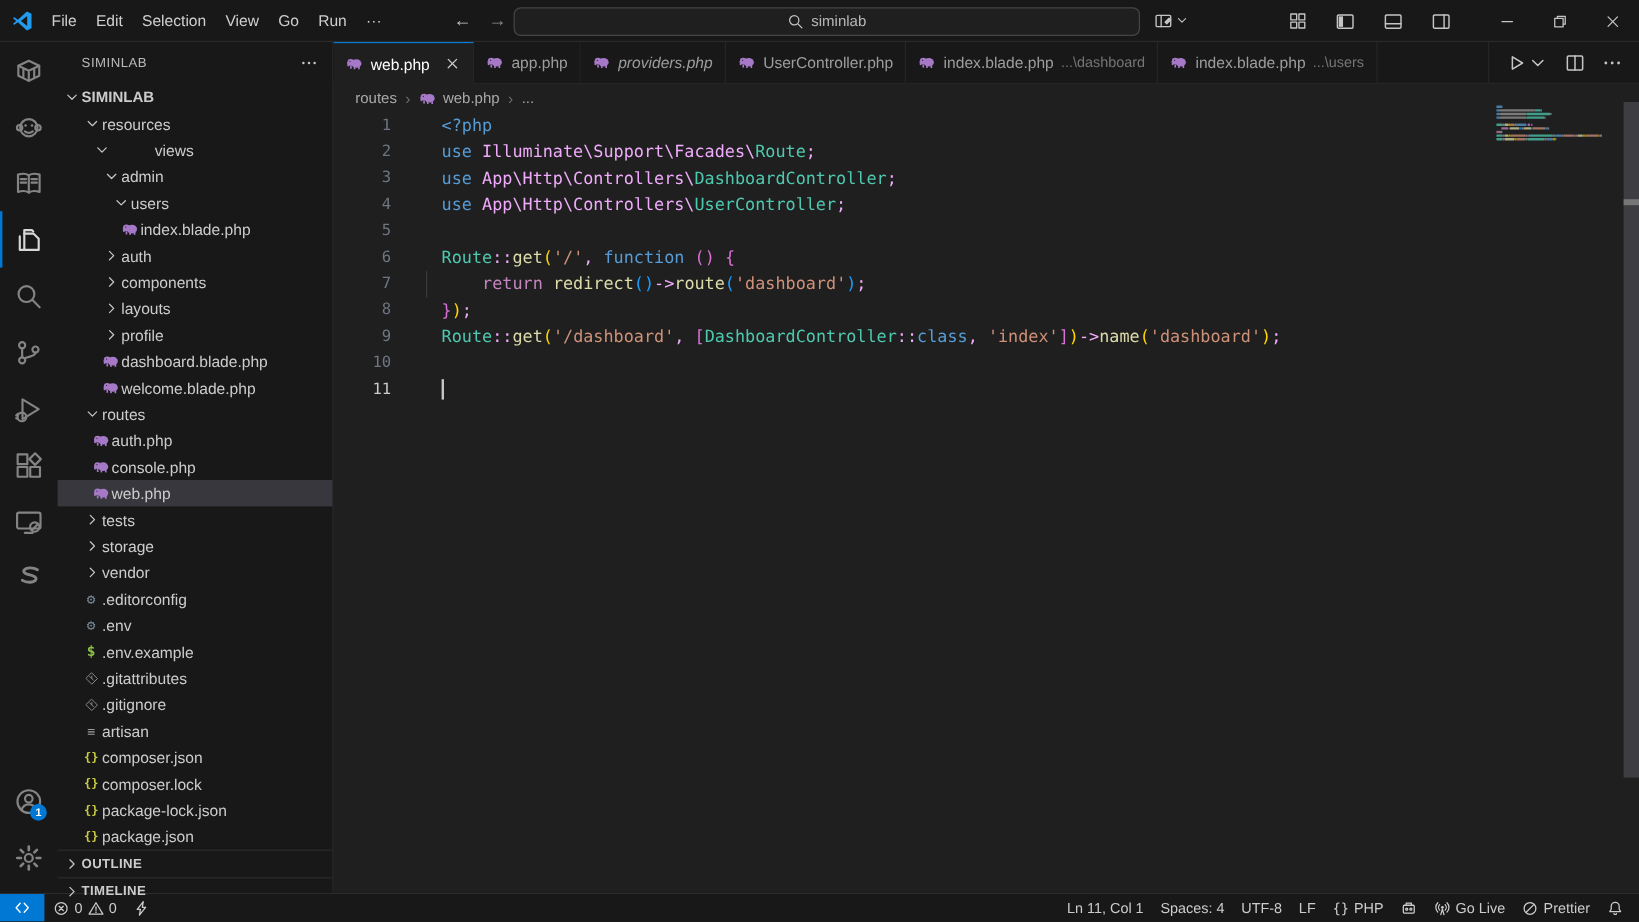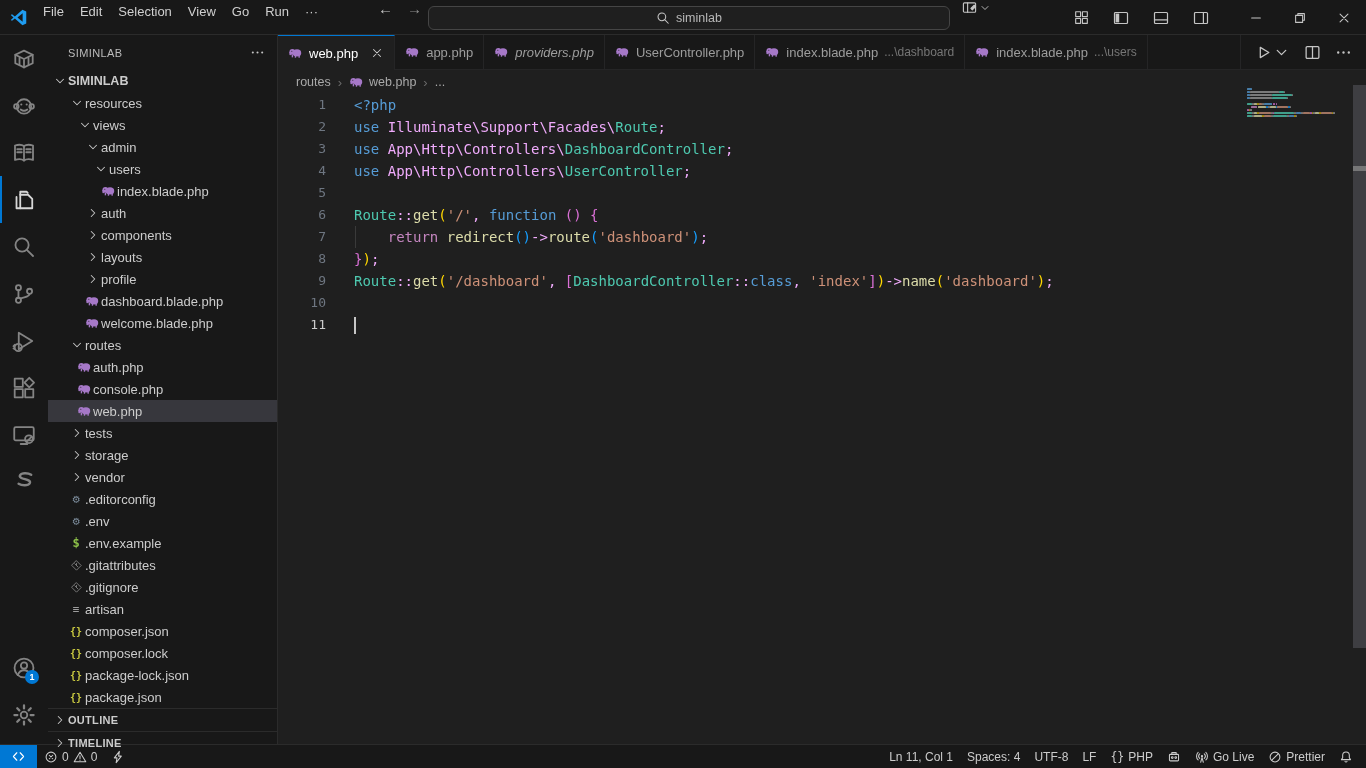--- a/index.html
+++ b/index.html
@@ -9,7 +9,7 @@
   svg{stroke:#c5c5c5;fill:none;stroke-width:1.2;stroke-linecap:round;stroke-linejoin:round}
 
   
-  .titlebar{height:35px;background:#181818;border-bottom:1px solid #2b2b2b;display:flex;position:relative;box-sizing:border-box}
+  .titlebar{height:35px;background:#181818;border-bottom:1px solid #2b2b2b;display:flex;align-items:center;position:relative;box-sizing:border-box}
   .logo{margin:0 8px 0 10px}
   .menu-item{font-size:13px;color:#cfcfcf;padding:4px 8px;border-radius:5px;cursor:default;white-space:nowrap}
   .nav-arrows{display:flex;gap:14px;margin-left:52px;font-size:15px;color:#c5c5c5}

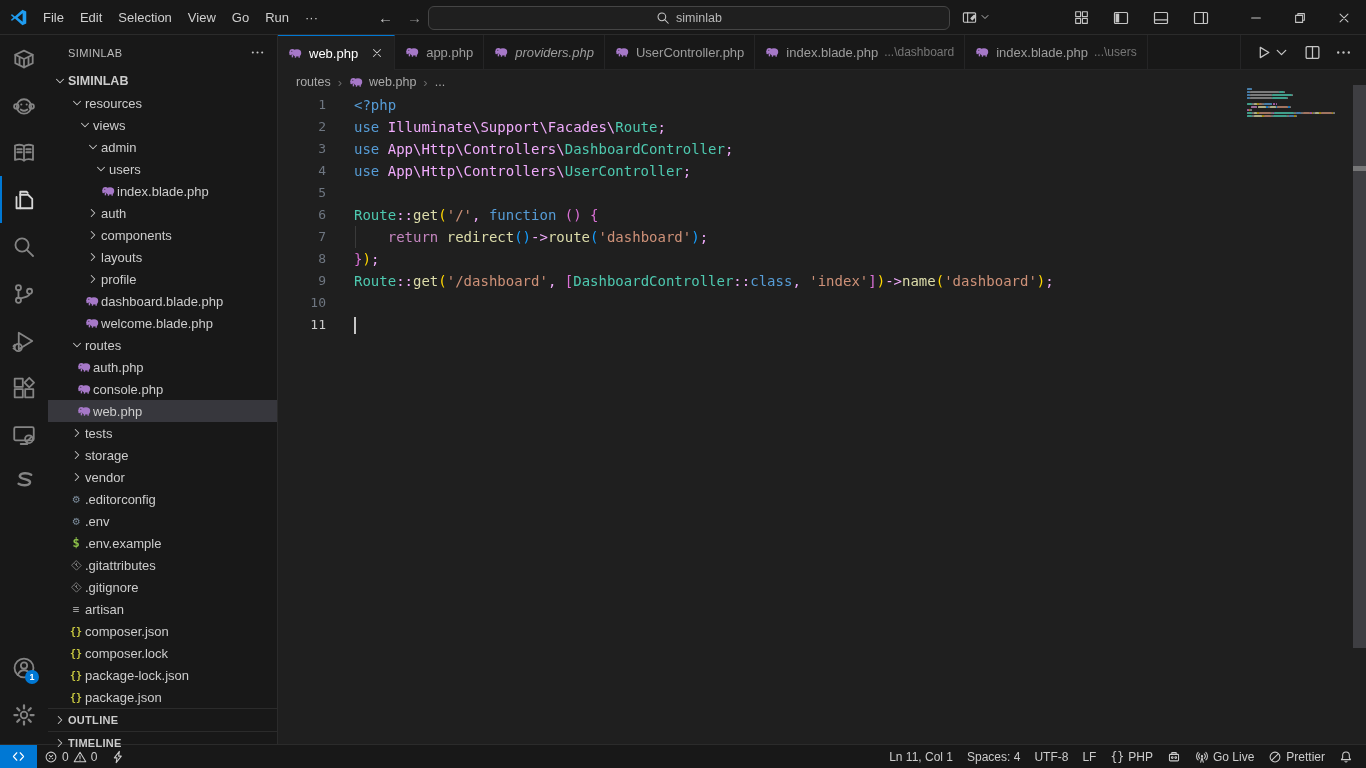--- a/index.html
+++ b/index.html
@@ -69,7 +69,7 @@
   .cline{display:flex;height:22px;line-height:22px;position:relative}
   .ln{width:48px;flex:none;text-align:right;color:#6e7681;font-size:13px}
   .ln.active{color:#cccccc}
-  .lc{margin-left:28px;white-space:pre}
+  .lc{margin-left:42px;white-space:pre}
   .kw{color:#569cd6}.ctrl{color:#c586c0}.cls{color:#4ec9b0}.fn{color:#dcdcaa}
   .str{color:#ce9178}.pl{color:#f0abfc}.b1{color:#ffd700}.b2{color:#da70d6}.b3{color:#179fff}
   .cursor{display:inline-block;width:1.5px;height:17px;background:#c6c6c6;vertical-align:middle;margin-top:-2px}

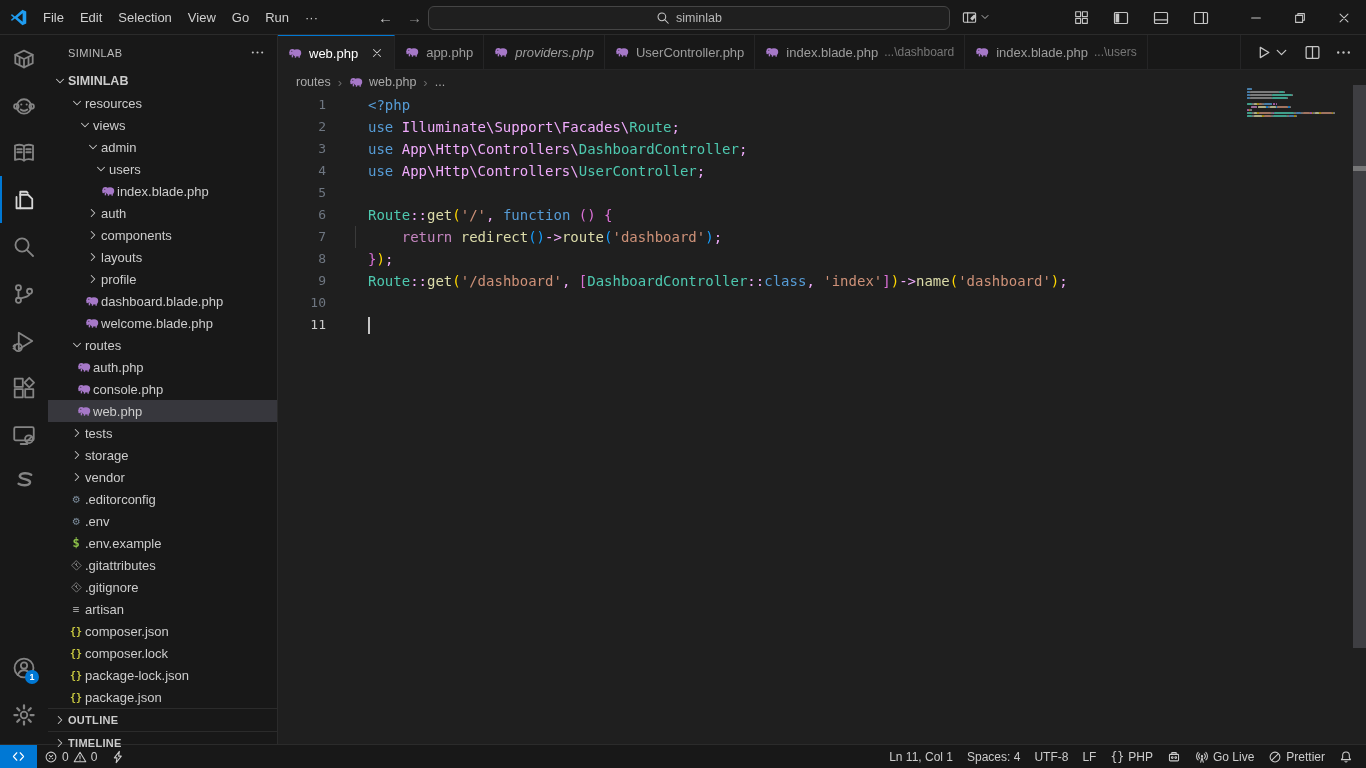--- a/index.html
+++ b/index.html
@@ -327,7 +327,7 @@
           </span>
           <span>resources</span>
         </div>
-        <div class="tree-row" style="padding-left: 29px;">
+        <div class="tree-row" style="padding-left: 29px; gap: 36px;">
           <span class="chev">
             <svg width="14" height="14" viewBox="0 0 16 16">
               <path d="m4 6 4 4 4-4"></path>

